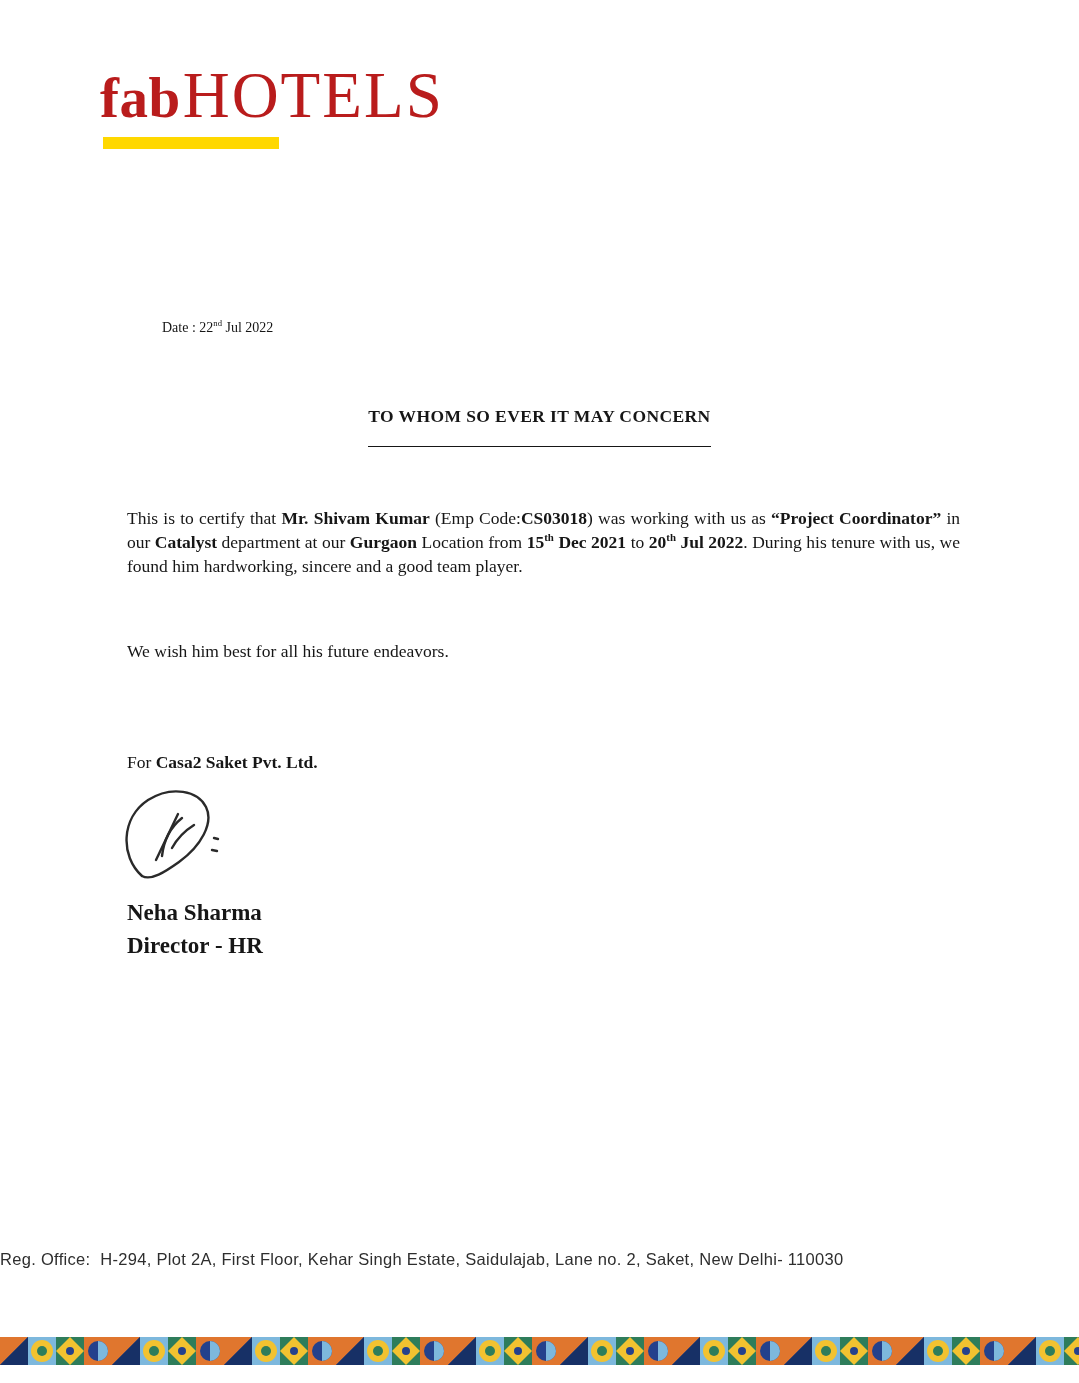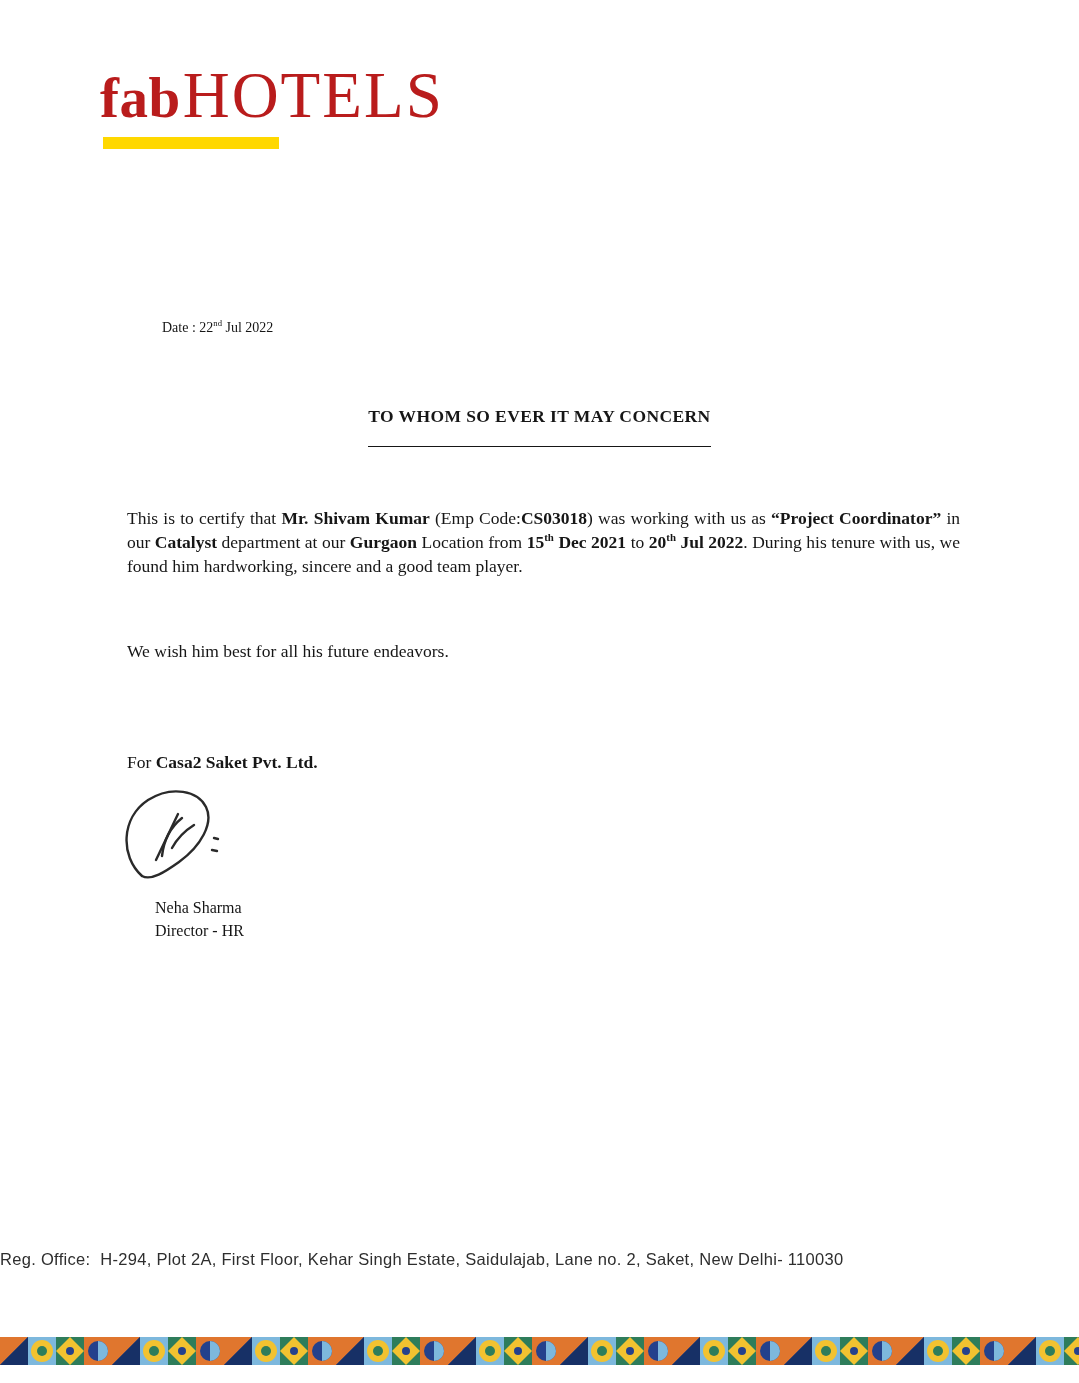--- a/index.html
+++ b/index.html
@@ -38,7 +38,7 @@
   
   .signoff{position:absolute;left:127px;top:752px;font-size:17.5px;}
   .signature{position:absolute;left:118px;top:788px;}
-  .signatory{position:absolute;left:127px;top:896px;font-size:16px;font-weight:normal;line-height:1.45;margin-left:28px;}
+  .signatory{position:absolute;left:127px;top:896px;font-size:23px;font-weight:bold;line-height:1.45;}
 
   
   .footer{

